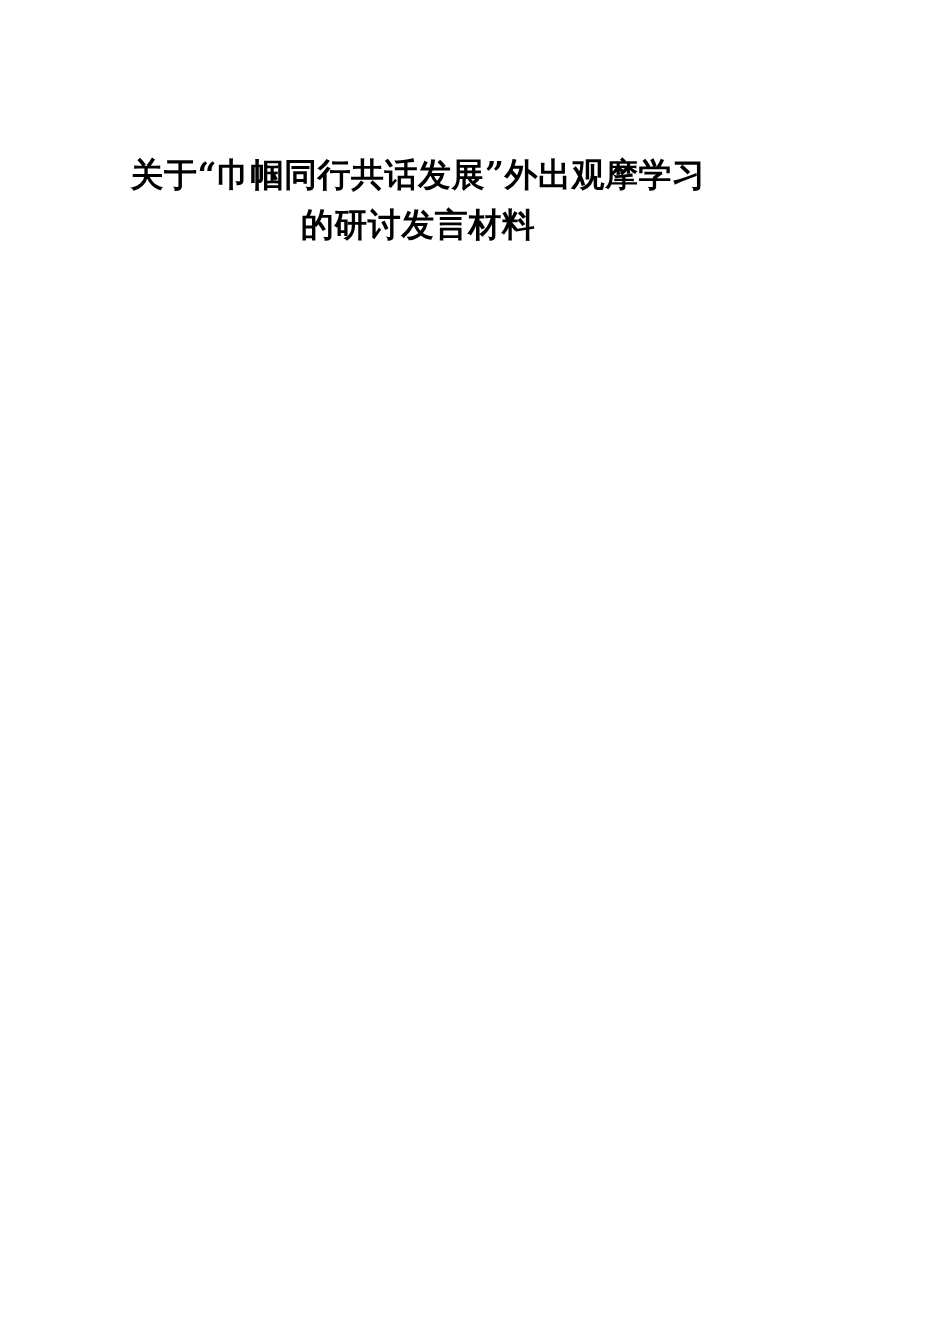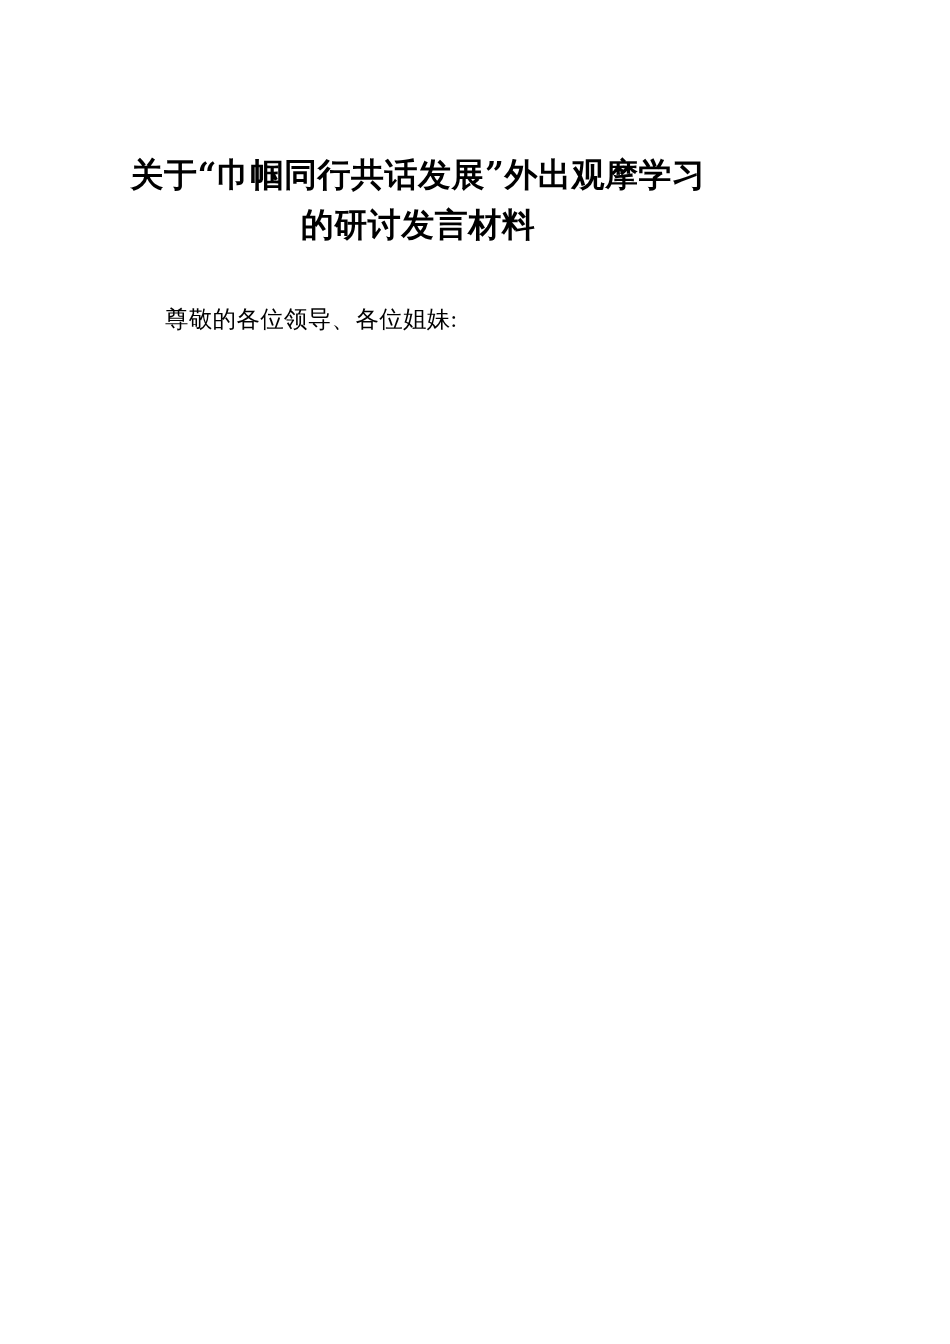--- a/index.html
+++ b/index.html
@@ -50,7 +50,6 @@
 
   <h1 class="doc-title">关于“巾帼同行共话发展”外出观摩学习的研讨发言材料</h1>
 
-  <p class="para indent">尊敬的各位领导、各位姐妹:</p>
 
 </div>
 

